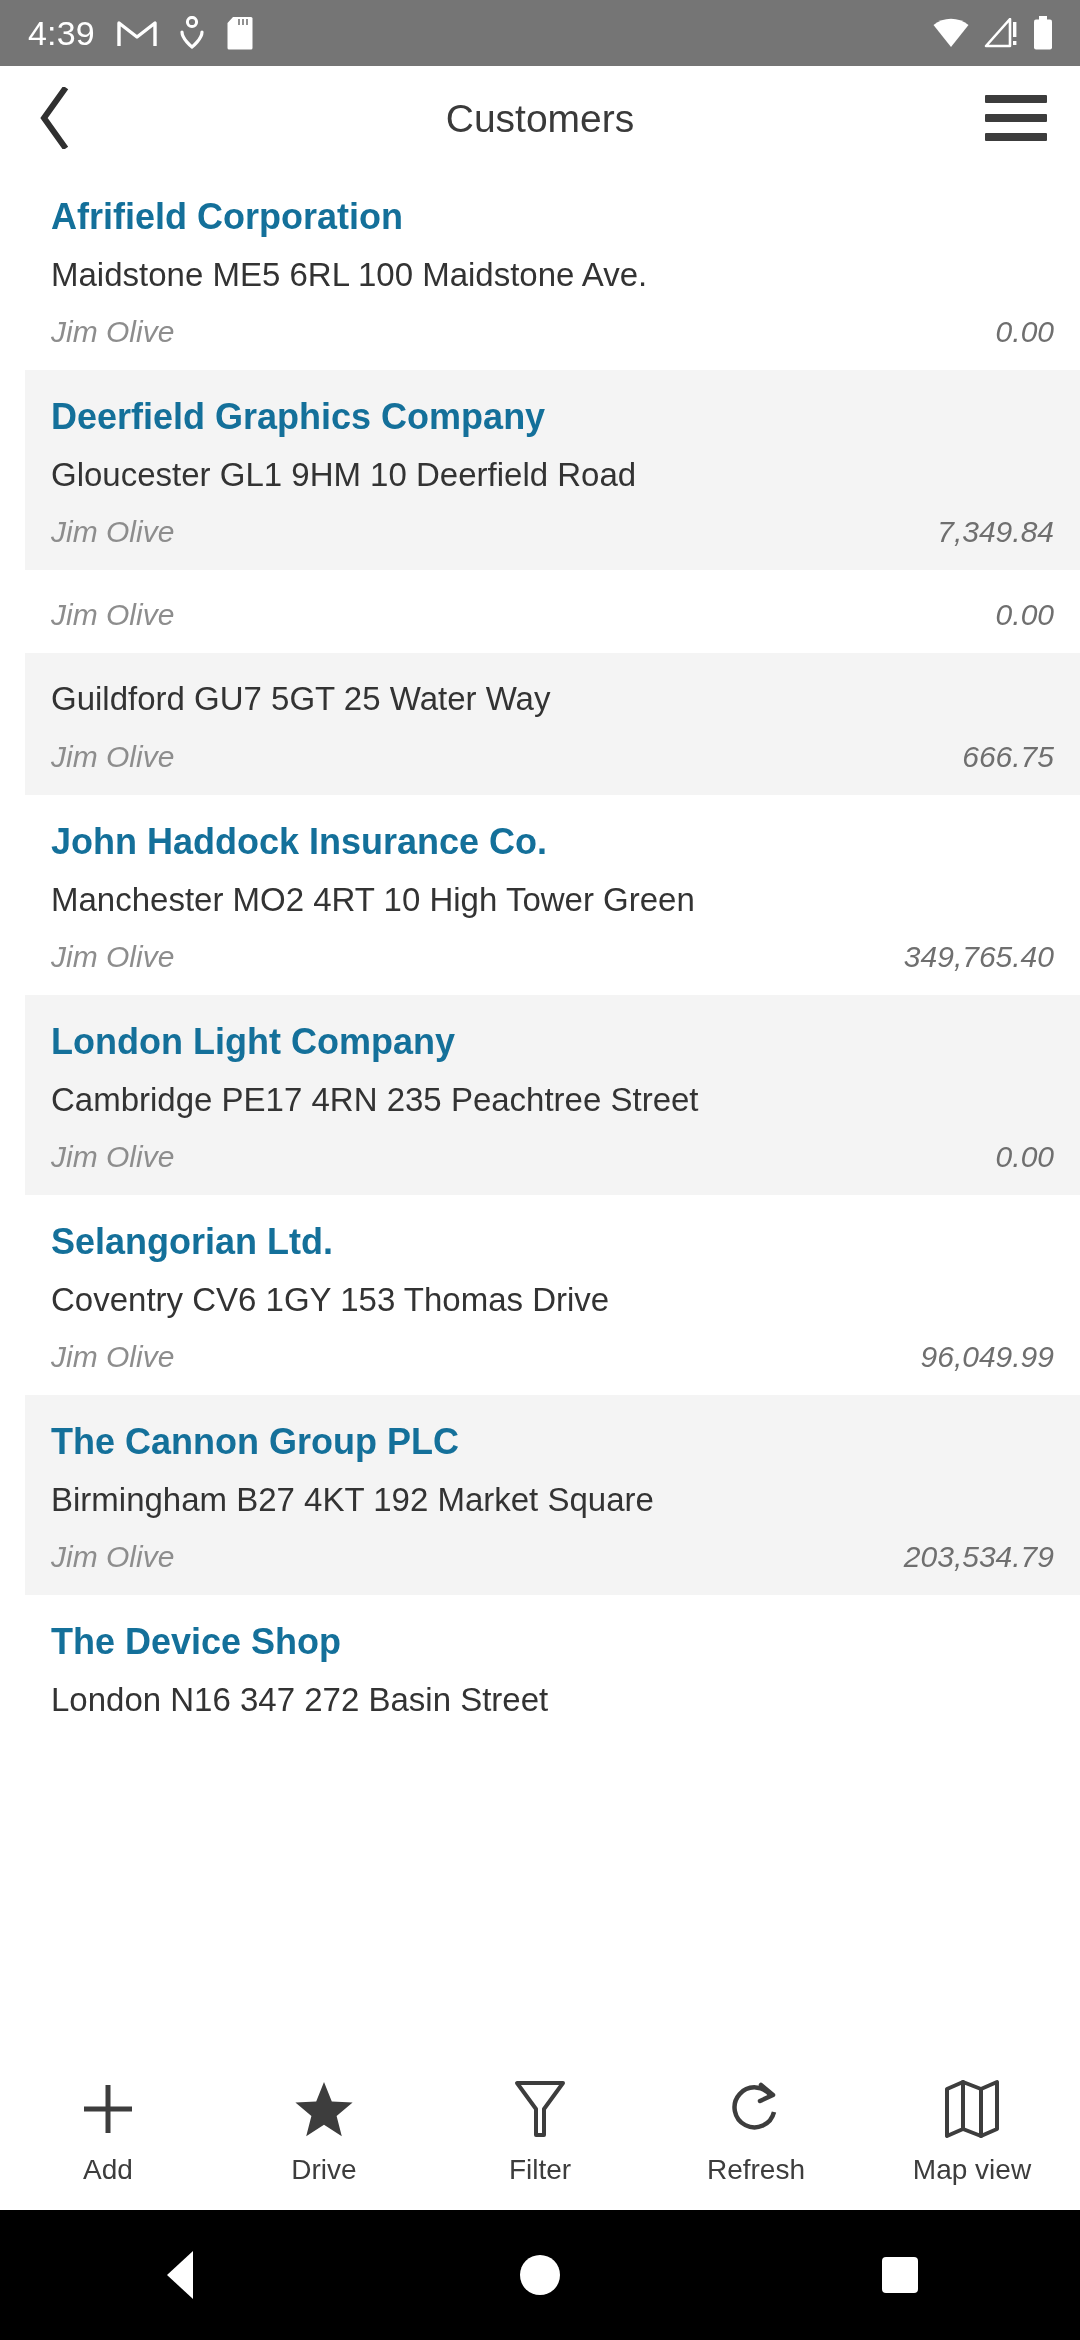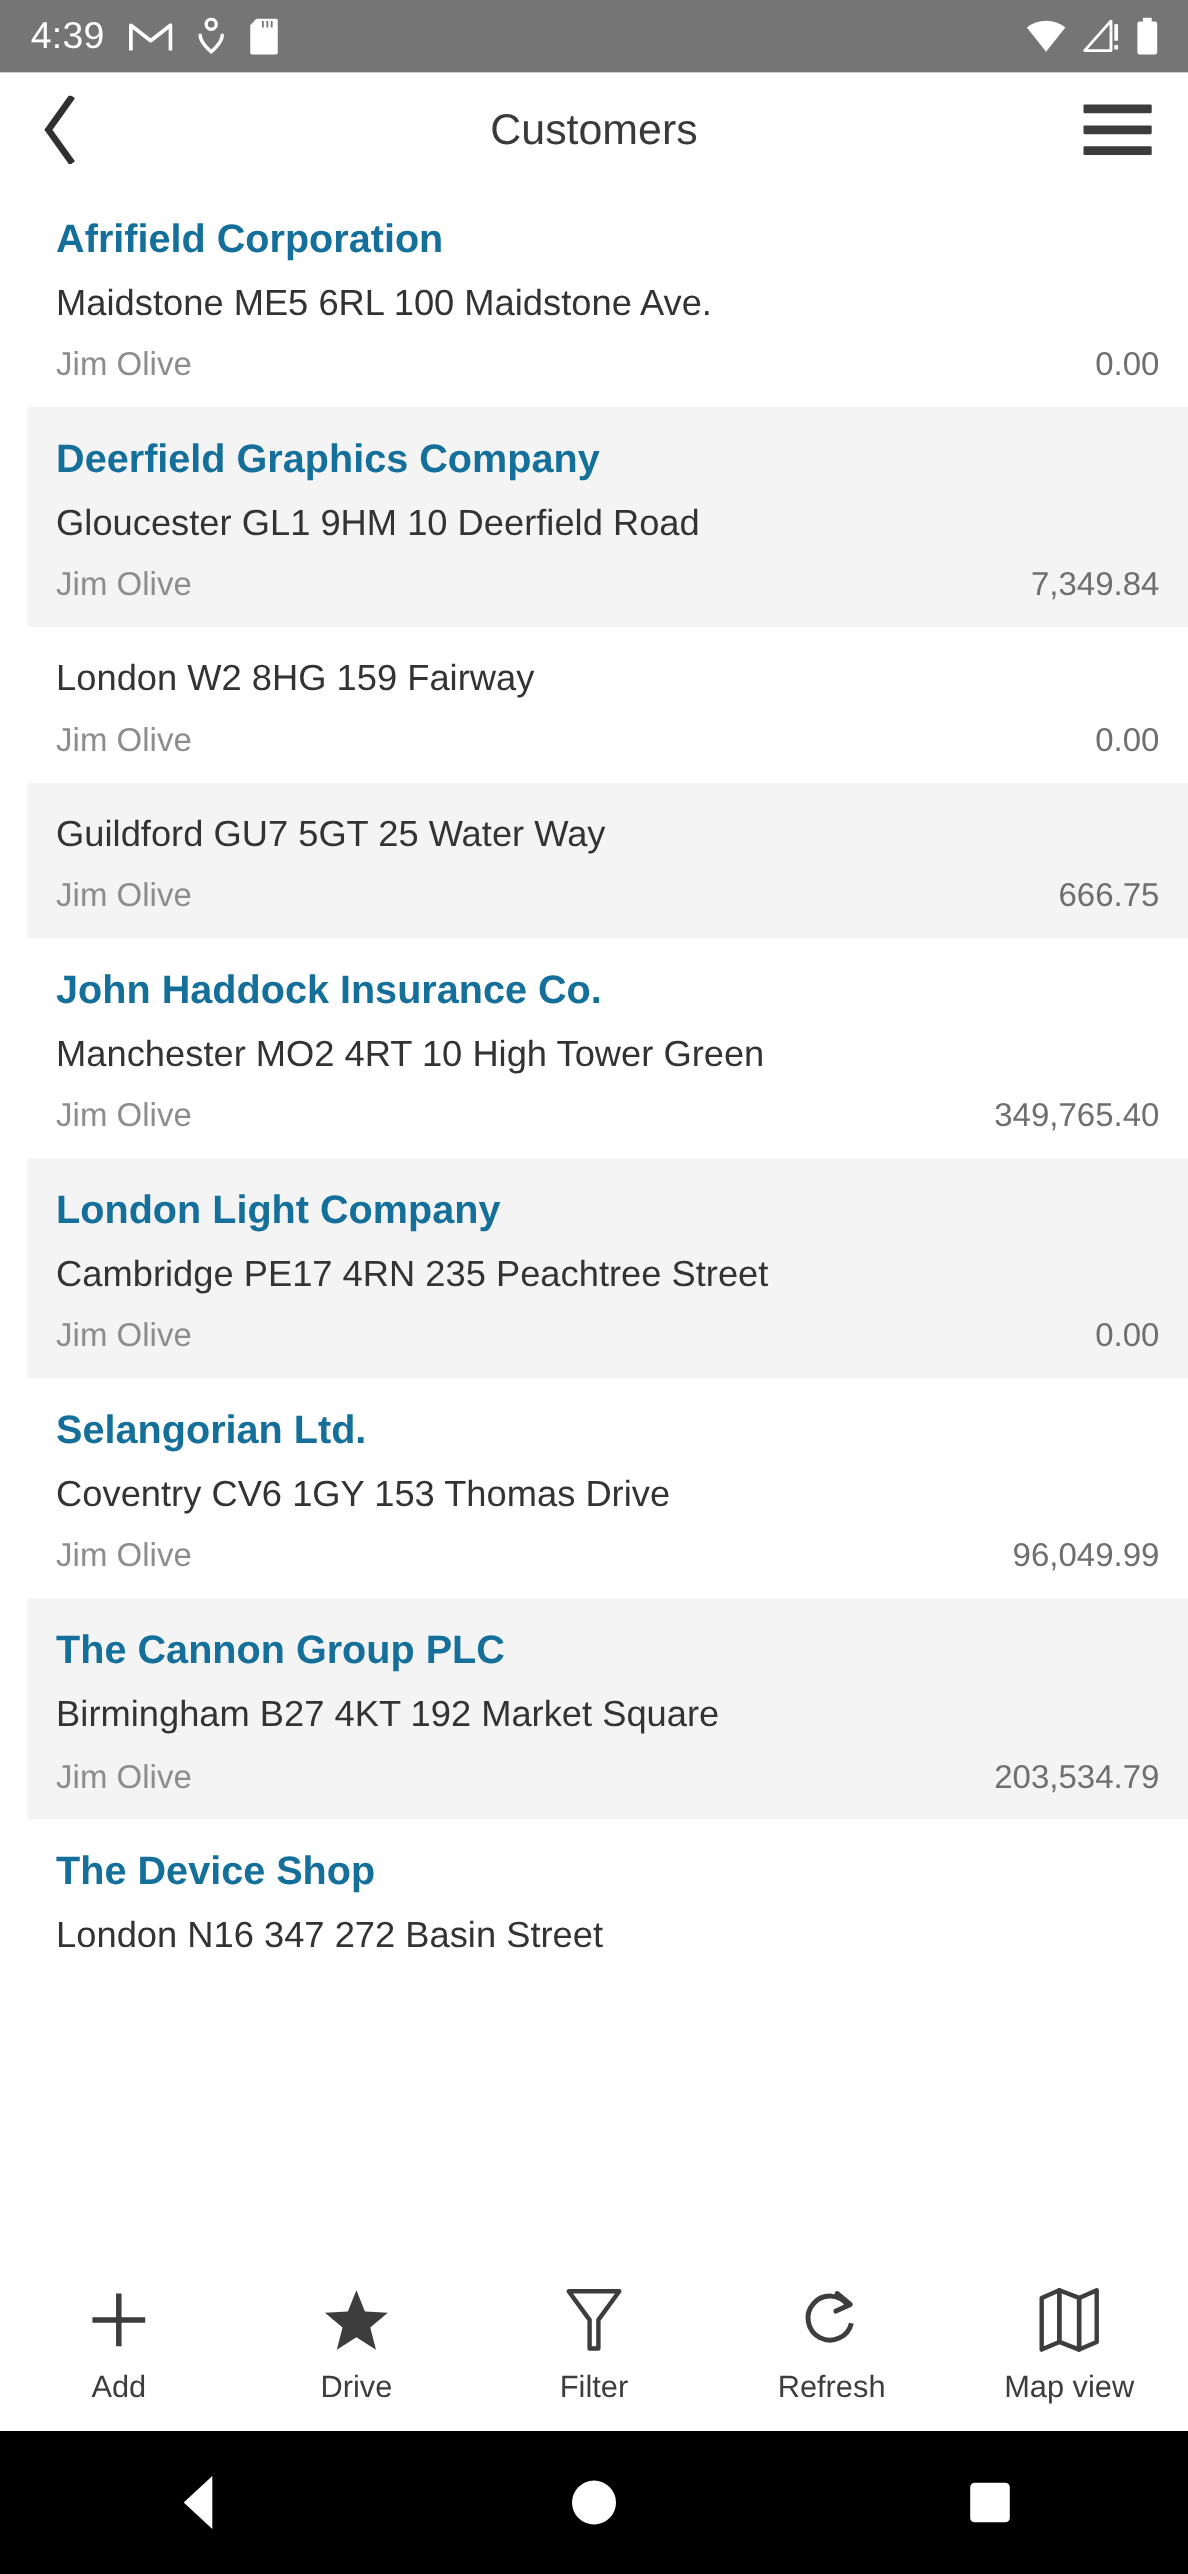--- a/index.html
+++ b/index.html
@@ -124,6 +124,7 @@
     display: flex;
     align-items: flex-end;
     justify-content: space-between;
+    font-style: italic;
   }
   .row-contact {
     color: #8d8d8d;

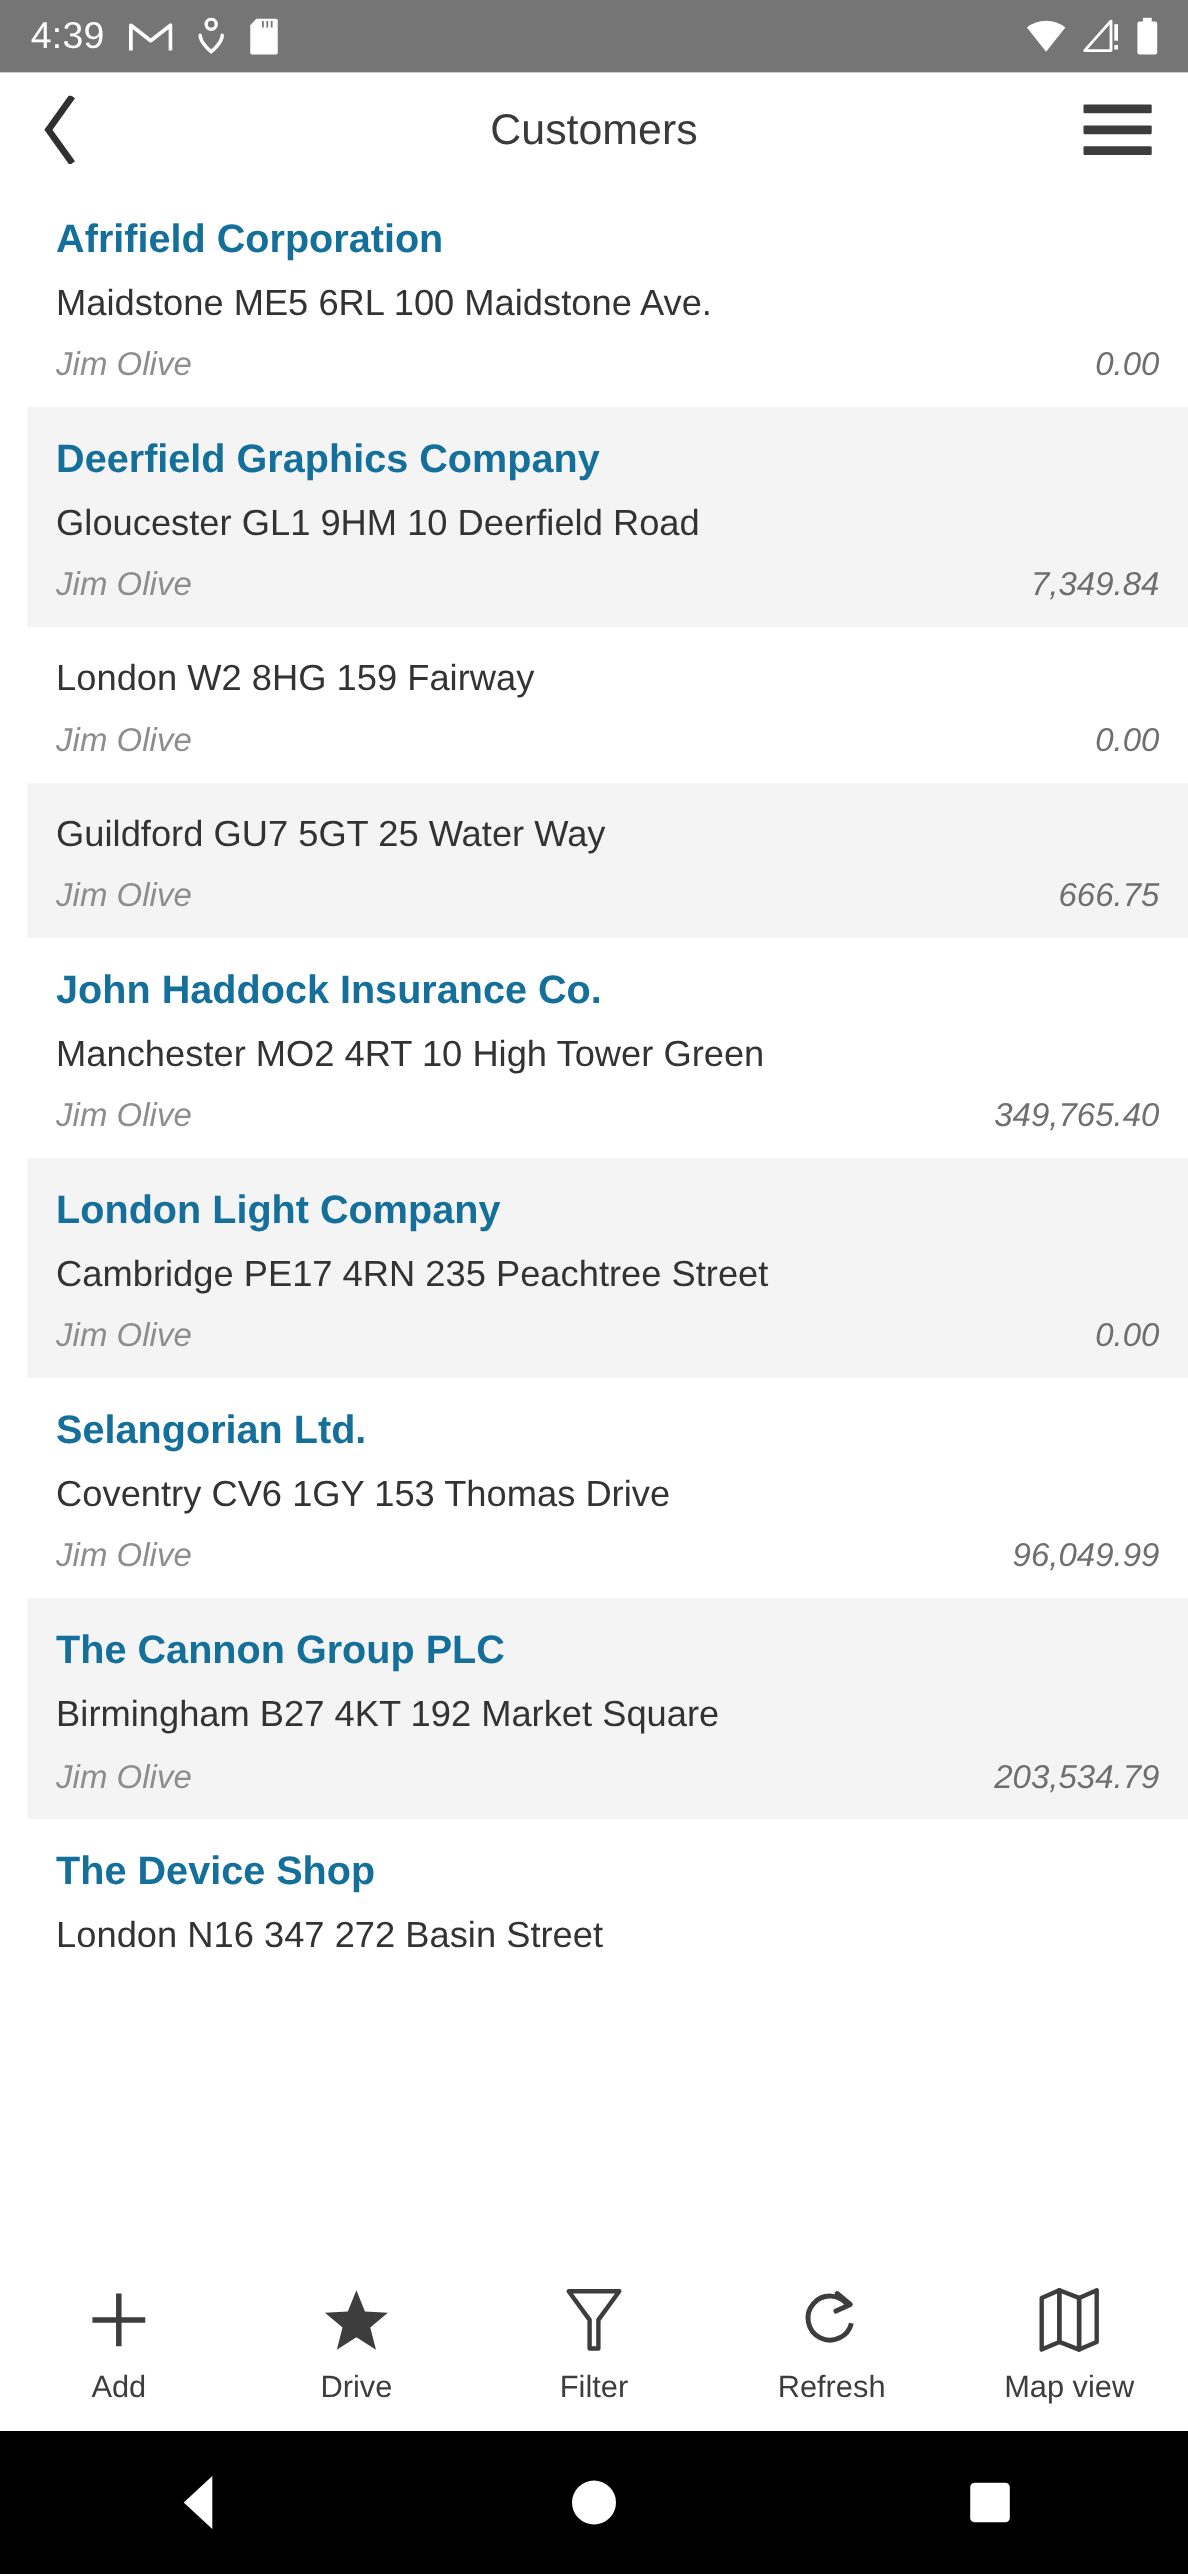--- a/index.html
+++ b/index.html
@@ -284,7 +284,6 @@
         </div>
       </div>
       <div class="row">
-        <div class="row-address">London W2 8HG 159 Fairway</div>
         <div class="row-meta">
           <div class="row-contact">Jim Olive</div>
           <div class="row-amount">0.00</div>

